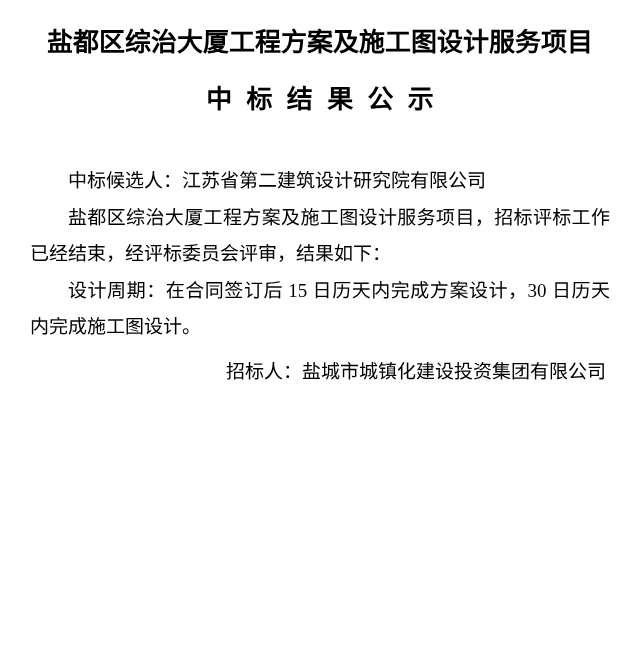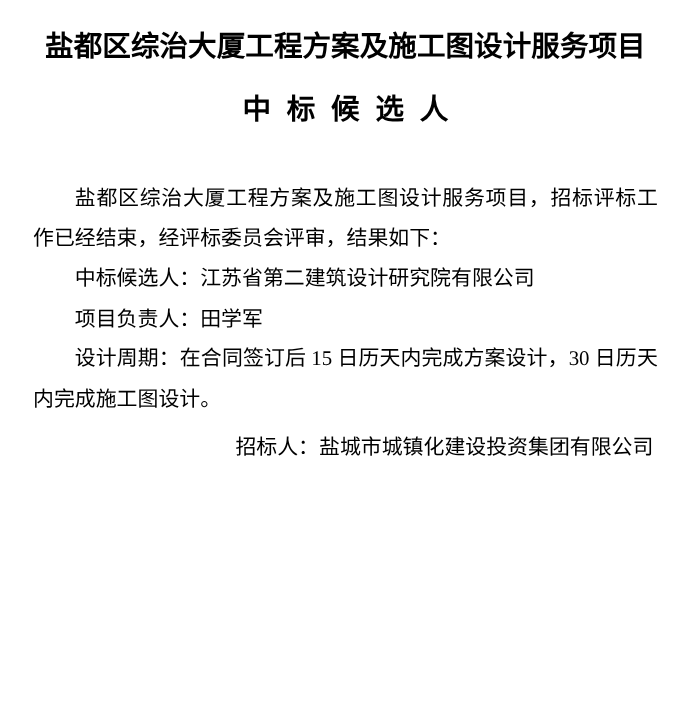--- a/index.html
+++ b/index.html
@@ -12,7 +12,7 @@
     width: 630px;
     height: 649px;
     box-sizing: border-box;
-    padding: 20px 32px 0 30px;
+    padding: 20px 20px 0 30px;
     background: #ffffff;
     color: #000000;
     font-family: "Liberation Serif", "DejaVu Serif", serif;

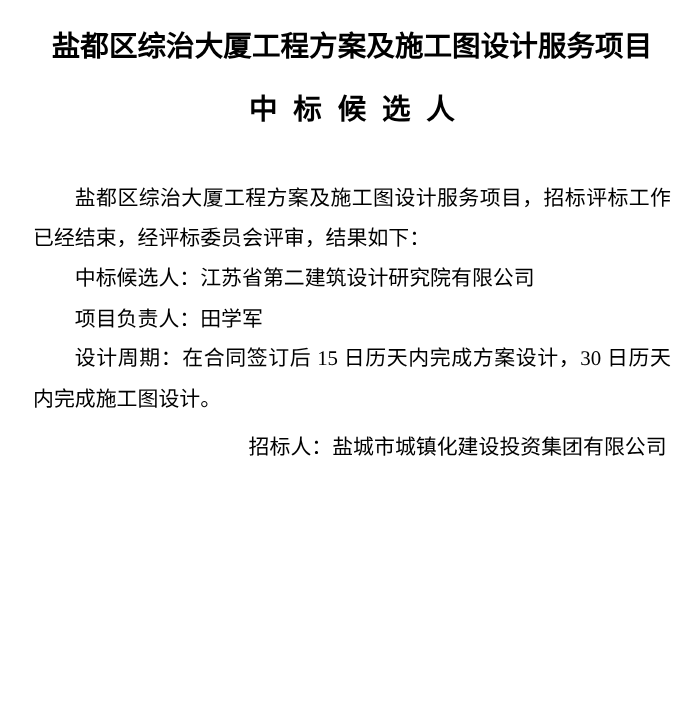--- a/index.html
+++ b/index.html
@@ -63,7 +63,7 @@
 
   <h1 class="doc-title line1">盐都区综治大厦工程方案及施工图设计服务项目</h1>
 
-  <h1 class="doc-title line2">中标候选人</h1>
+  <h1 class="doc-title line2">中标结果公示</h1>
 
   <div class="doc-body">
     <p>盐都区综治大厦工程方案及施工图设计服务项目，招标评标工作已经结束，经评标委员会评审，结果如下：</p>

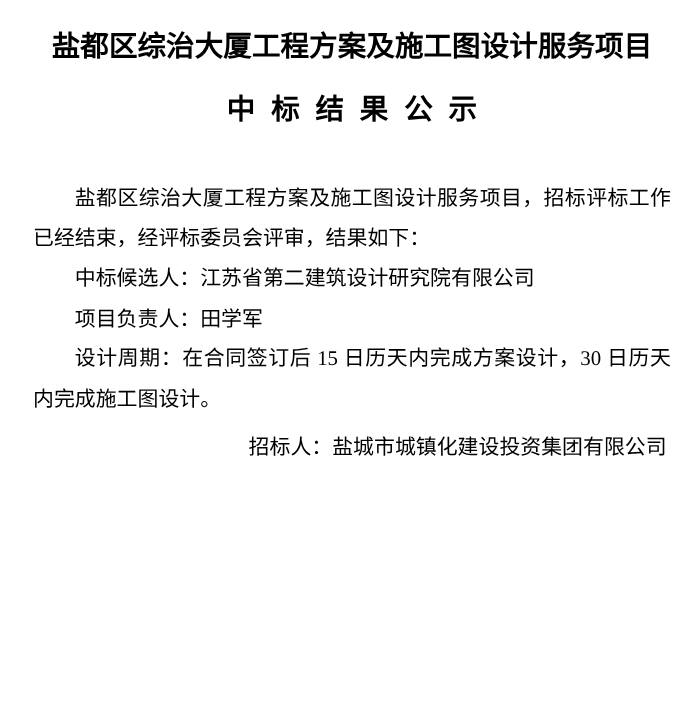--- a/index.html
+++ b/index.html
@@ -66,9 +66,9 @@
   <h1 class="doc-title line2">中标结果公示</h1>
 
   <div class="doc-body">
+    <p>中标候选人：江苏省第二建筑设计研究院有限公司</p>
+
     <p>盐都区综治大厦工程方案及施工图设计服务项目，招标评标工作已经结束，经评标委员会评审，结果如下：</p>
-
-    <p>中标候选人：江苏省第二建筑设计研究院有限公司</p>
 
 
     <p>项目负责人：田学军</p>

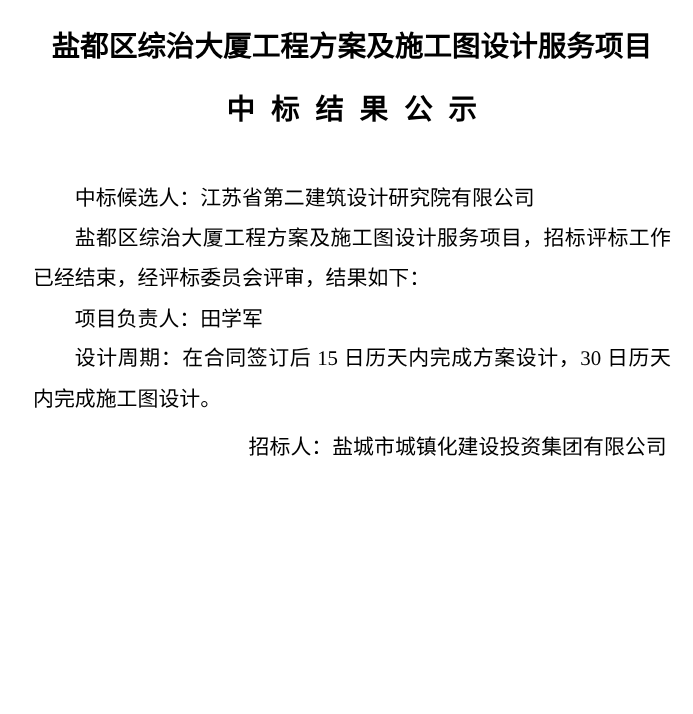--- a/index.html
+++ b/index.html
@@ -71,7 +71,6 @@
     <p>盐都区综治大厦工程方案及施工图设计服务项目，招标评标工作已经结束，经评标委员会评审，结果如下：</p>
 
 
-    <p>项目负责人：田学军</p>
 
     <p>设计周期：在合同签订后 15 日历天内完成方案设计，30 日历天内完成施工图设计。</p>
 

